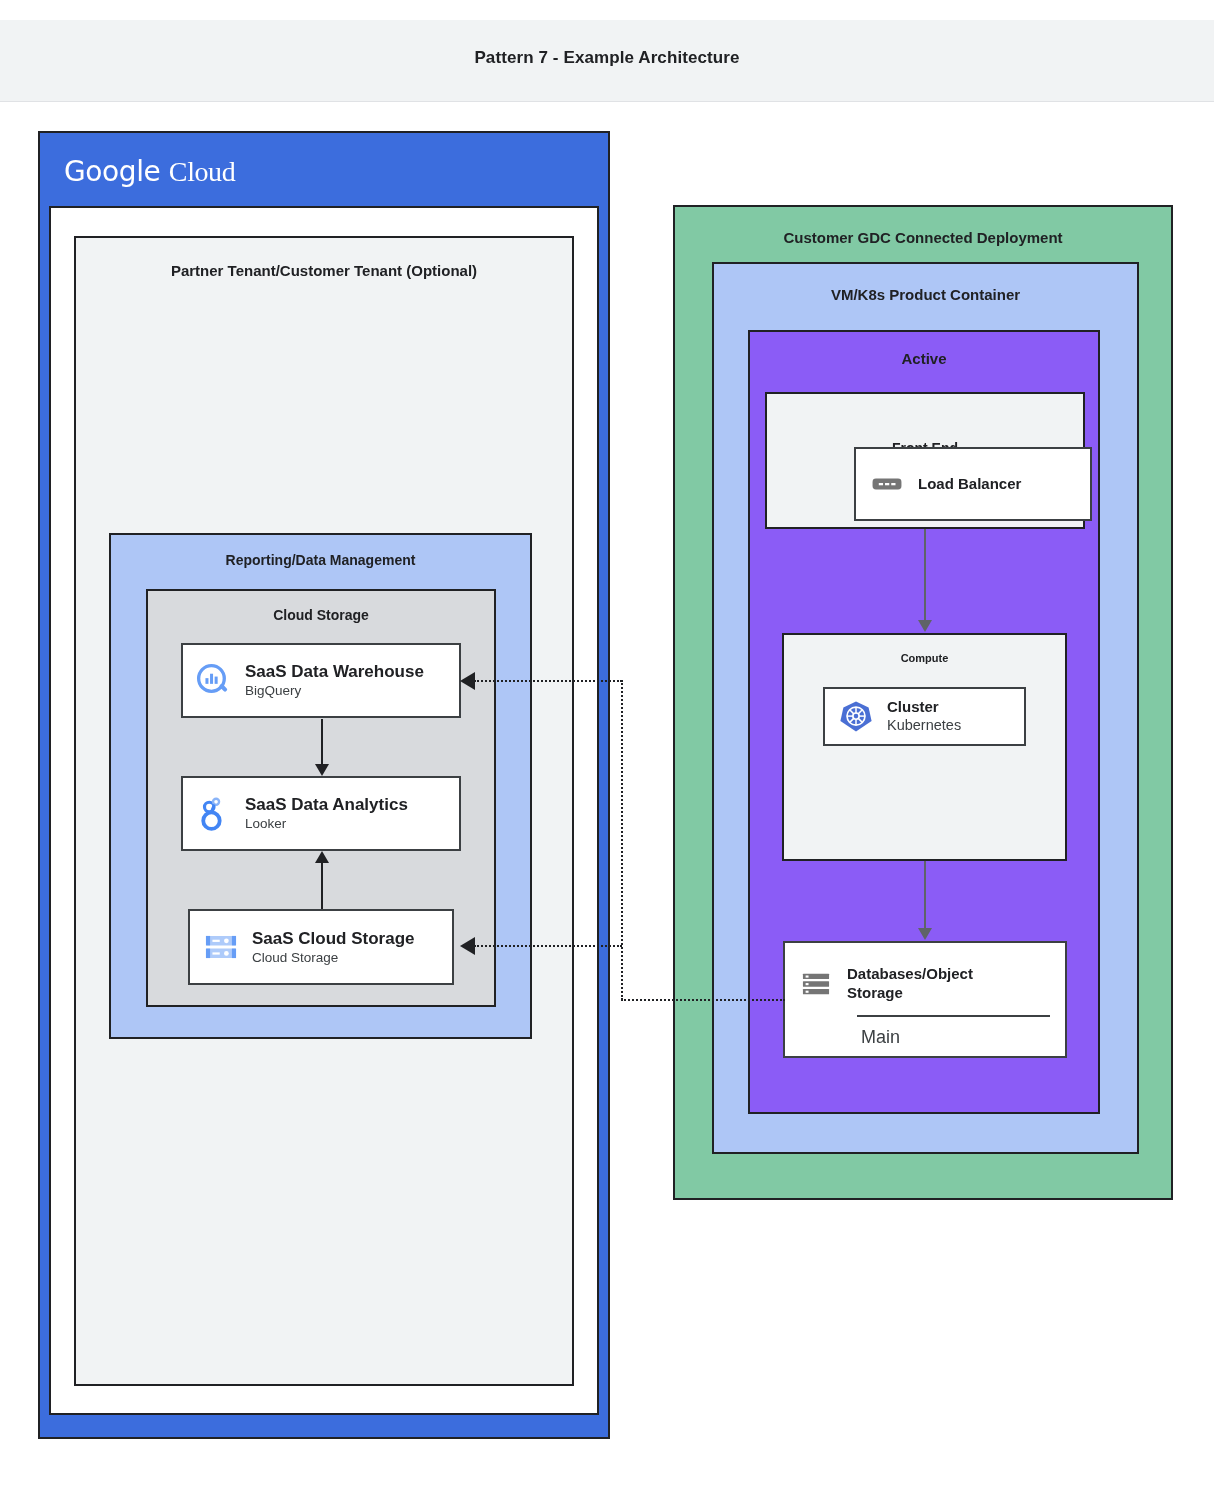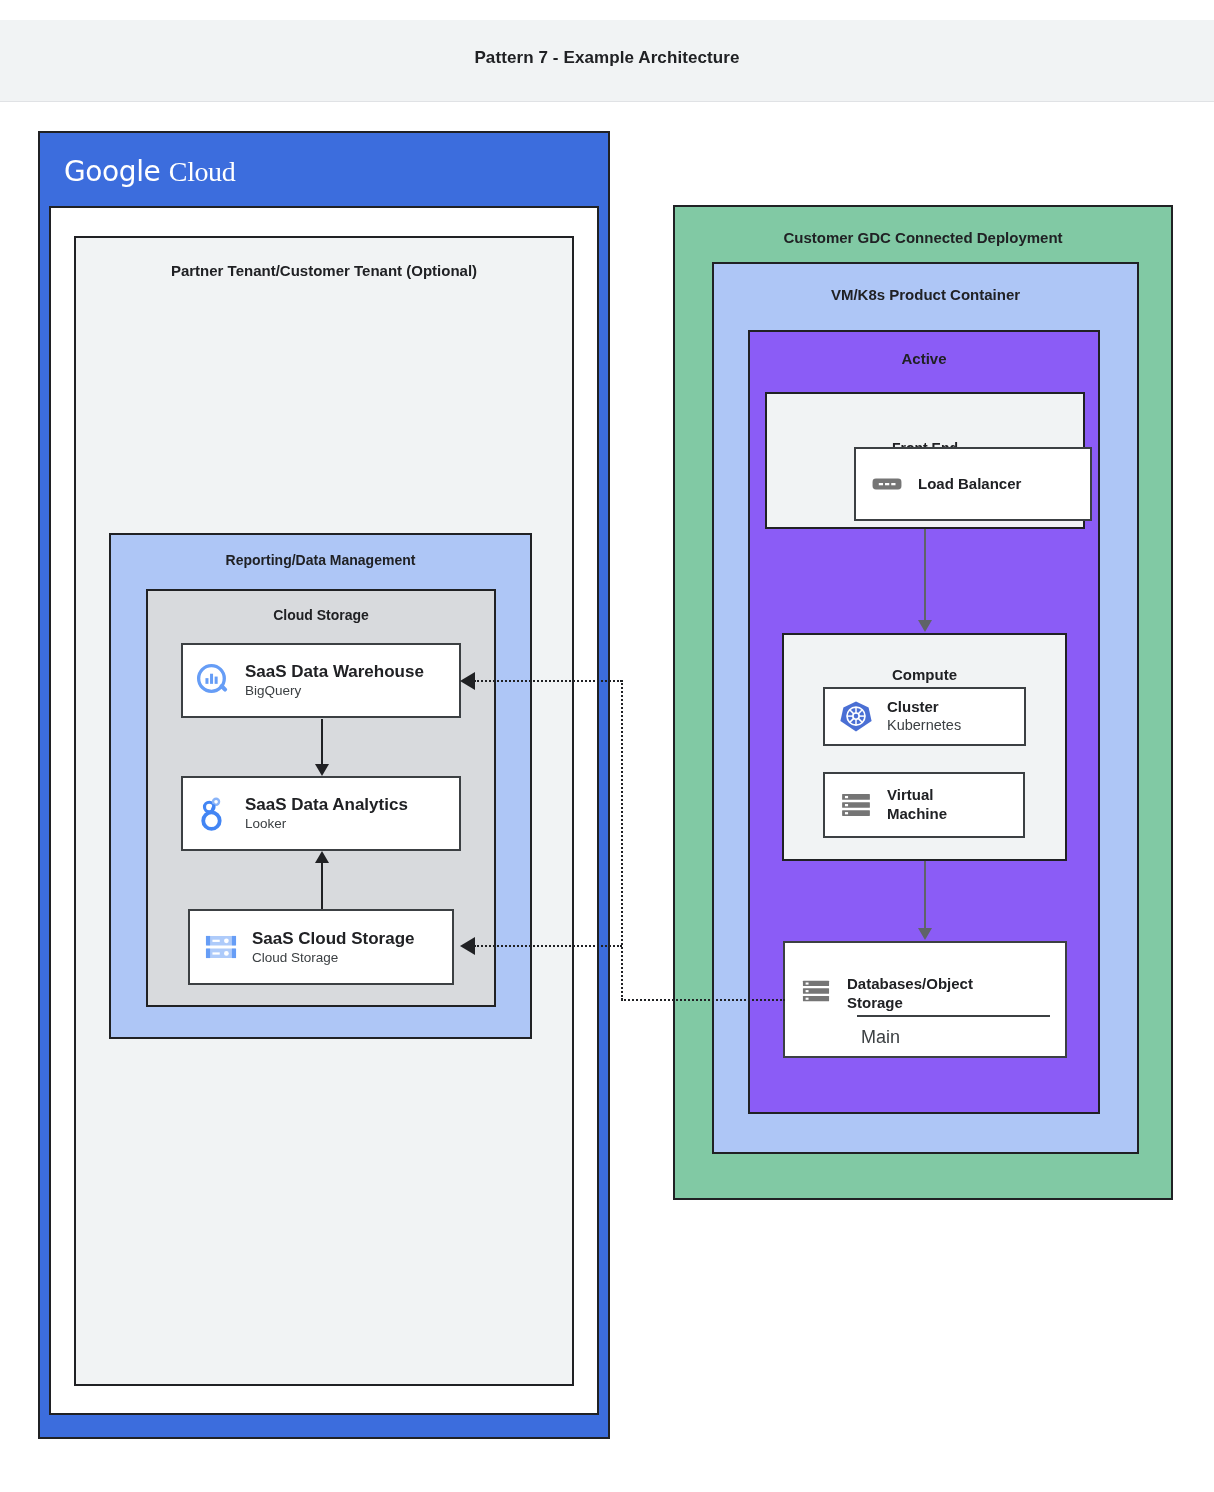--- a/index.html
+++ b/index.html
@@ -94,7 +94,7 @@
   #frontend-lbl { top: 17px; font-size: 14px; margin-top: 29px; }
   #c-lb { left: 806px; top: 447px; width: 238px; height: 74px; margin-left: 48px; }
   #compute { left: 782px; top: 633px; width: 285px; height: 228px; background: #f1f3f4; }
-  #compute-lbl { top: 31px; font-size: 15px; }
+  #compute-lbl { top: 17px; font-size: 11px; }
   #c-k8s { left: 823px; top: 687px; width: 203px; height: 59px; }
   #c-vm { left: 823px; top: 772px; width: 202px; height: 66px; }
   #c-db { left: 783px; top: 941px; width: 284px; height: 117px; background:#fff; display:block; }

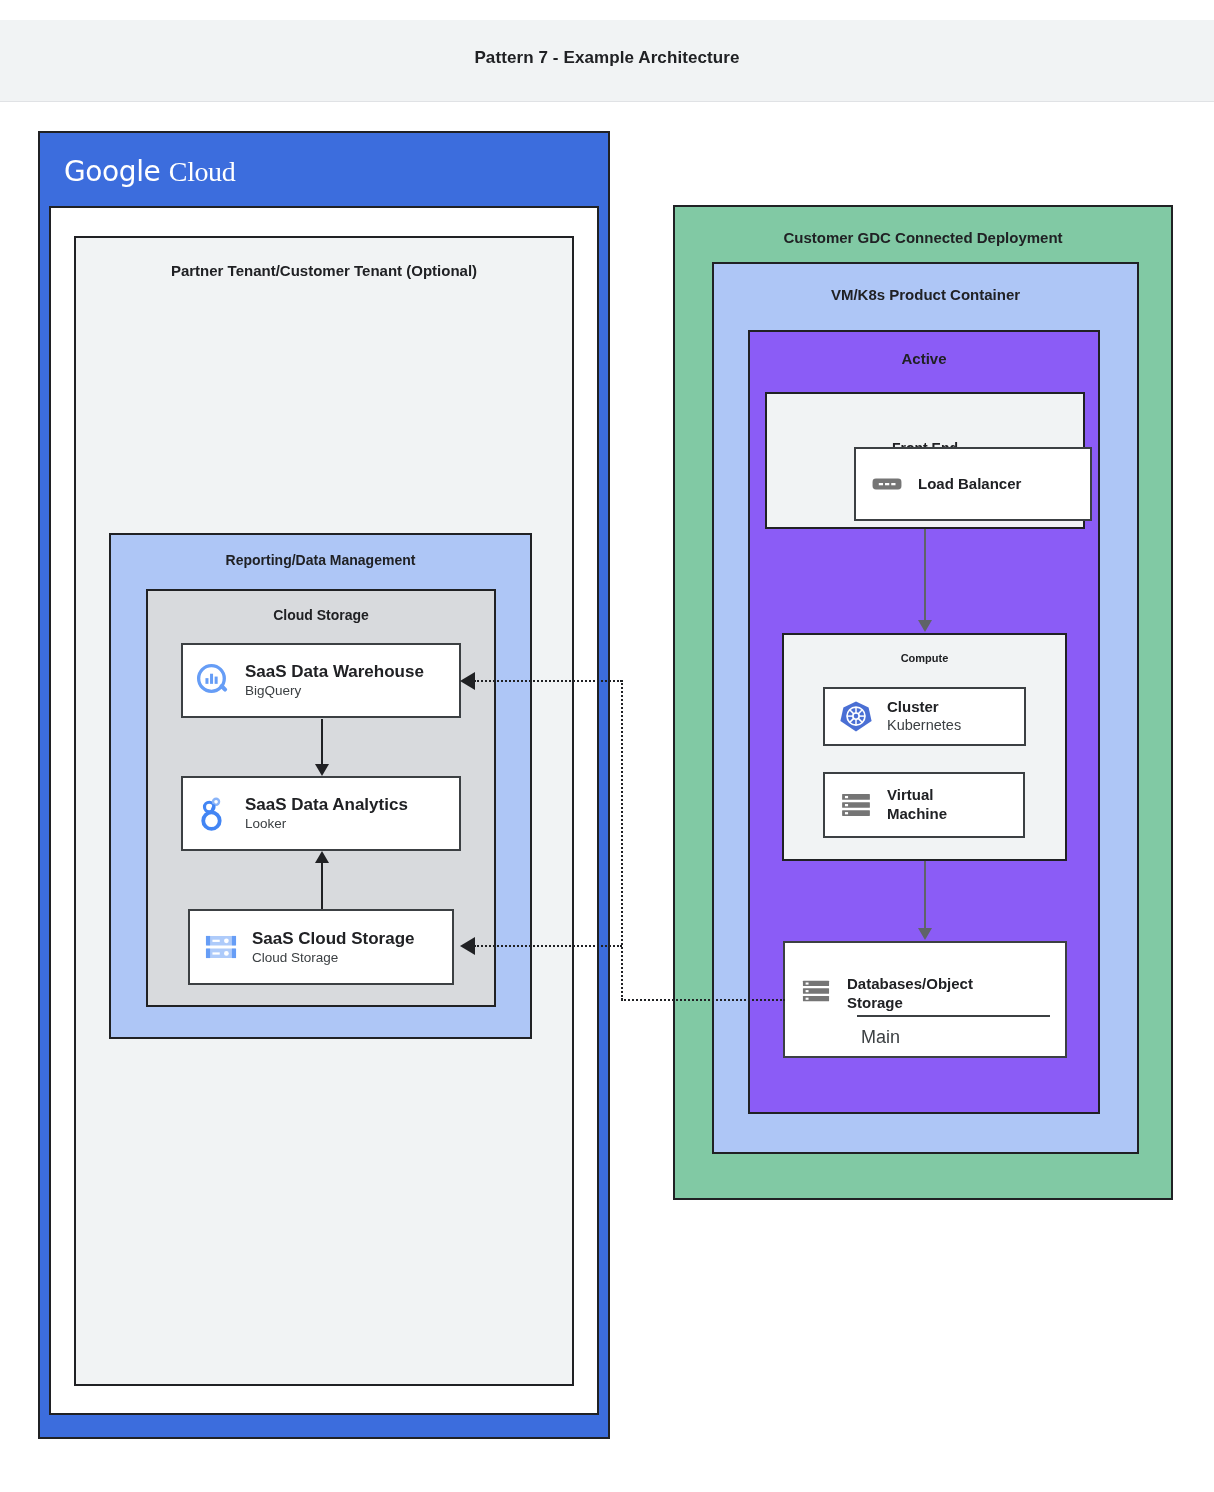--- a/index.html
+++ b/index.html
@@ -284,22 +284,6 @@
     </div>
   </div>
 
-  <div id="c-vm" class="card">
-    <div class="ico">
-      <svg class="svgi" width="34" height="34" viewBox="0 0 24 24" aria-hidden="true">
-        <rect x="2.2" y="4.3" width="19.6" height="4.0" rx="0.4" fill="#757575"></rect>
-        <rect x="4.2" y="5.6" width="2.2" height="1.6" fill="#ffffff"></rect>
-        <rect x="2.2" y="10.0" width="19.6" height="4.0" rx="0.4" fill="#757575"></rect>
-        <rect x="4.2" y="11.3" width="2.2" height="1.6" fill="#ffffff"></rect>
-        <rect x="2.2" y="15.7" width="19.6" height="4.0" rx="0.4" fill="#757575"></rect>
-        <rect x="4.2" y="17.0" width="2.2" height="1.6" fill="#ffffff"></rect>
-      </svg>
-    </div>
-    <div class="txt">
-      <div class="t1" style="font-size:15px;">Virtual</div>
-      <div class="t1" style="font-size:15px;">Machine</div>
-    </div>
-  </div>
 
   <div class="v-arrow down" style="left:924px; top:861px; height:80px;">
     <div class="stem" style="height:68px;"></div>

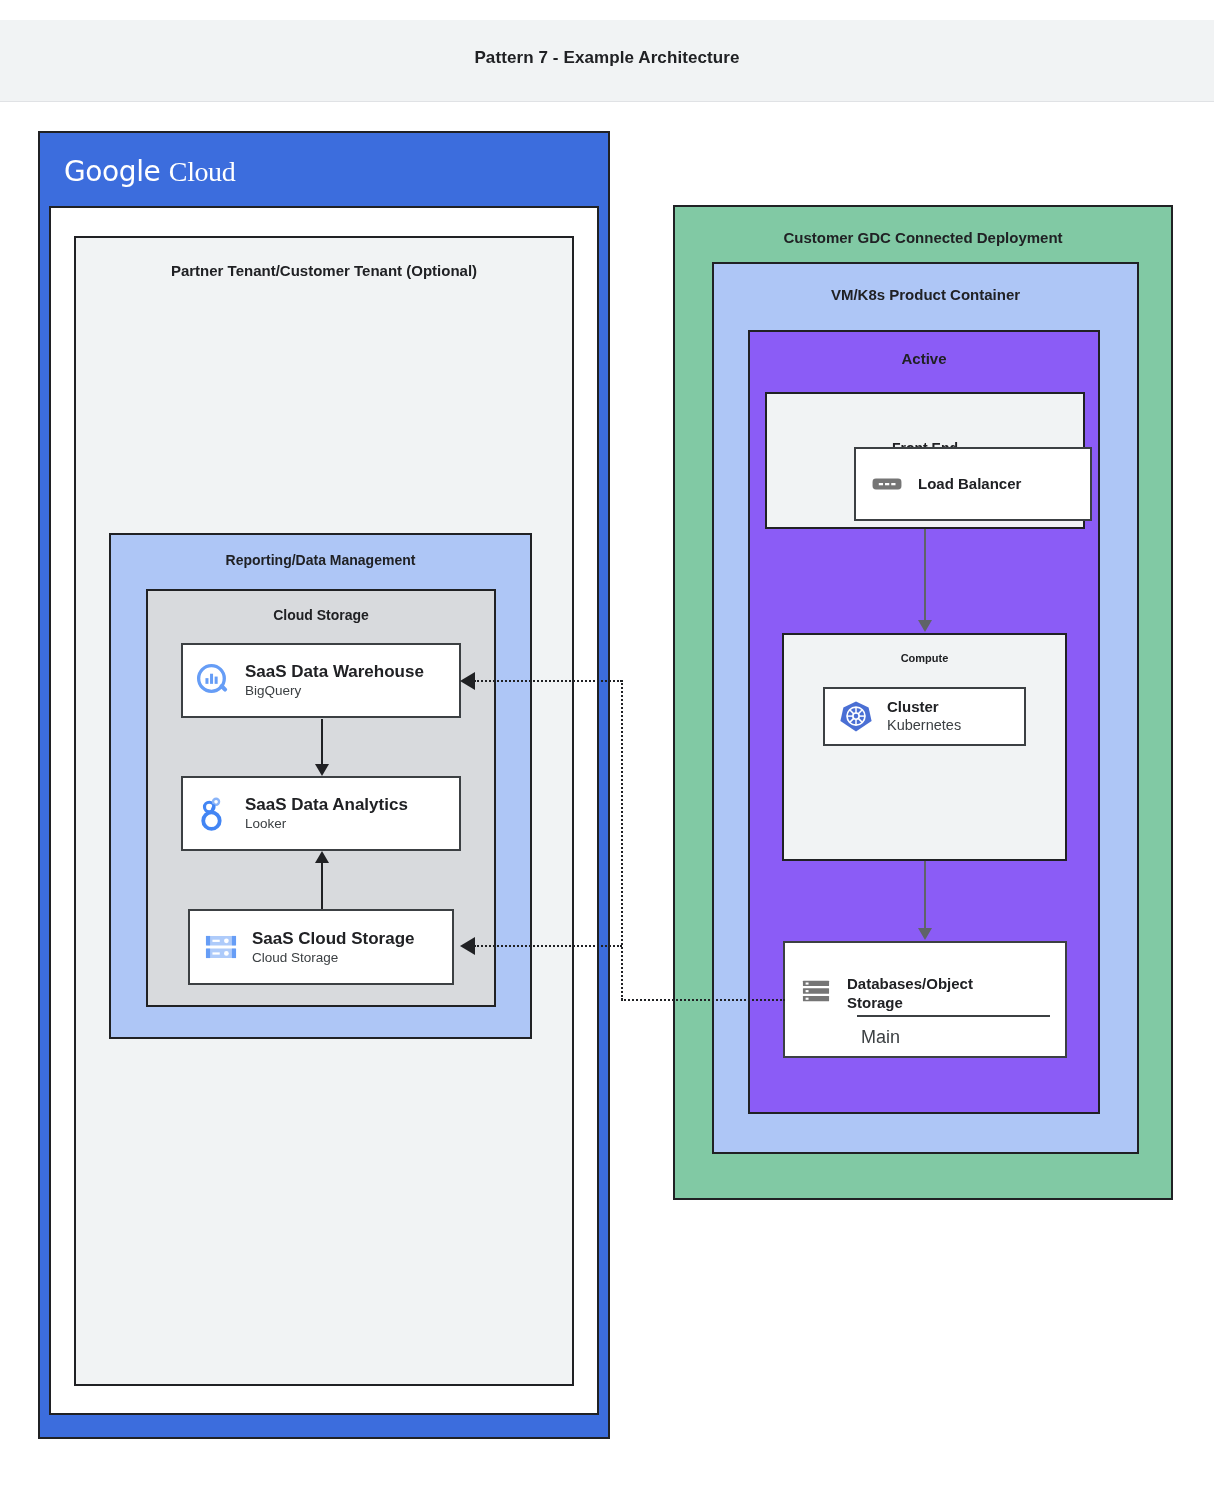--- a/index.html
+++ b/index.html
@@ -98,7 +98,7 @@
   #c-k8s { left: 823px; top: 687px; width: 203px; height: 59px; }
   #c-vm { left: 823px; top: 772px; width: 202px; height: 66px; }
   #c-db { left: 783px; top: 941px; width: 284px; height: 117px; background:#fff; display:block; }
-  #c-db .row { display: flex; align-items: flex-start; padding-top: 32px; }
+  #c-db .row { display: flex; align-items: center; padding-top: 22px; }
   #c-db .divider {
     position: absolute; left: 72px; top: 72px; width: 193px; height: 0;
     border-top: 2px solid #3c4043;

